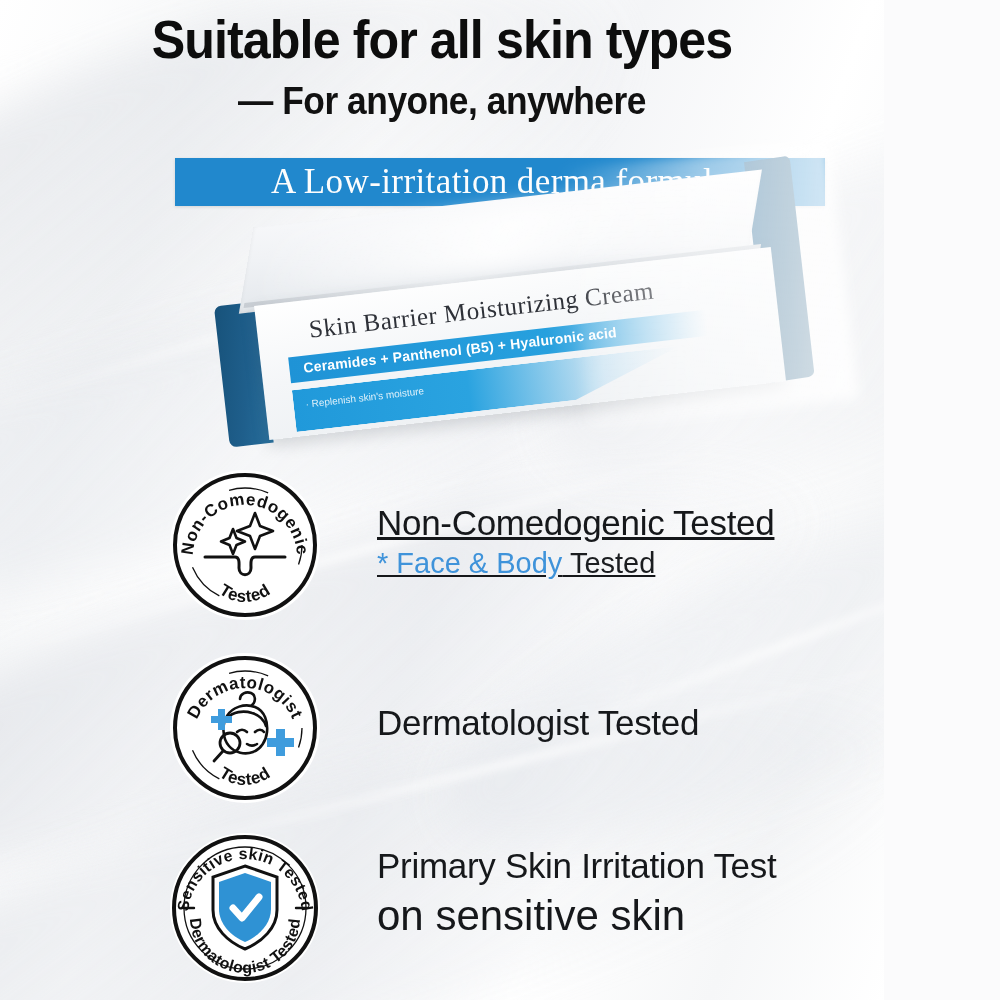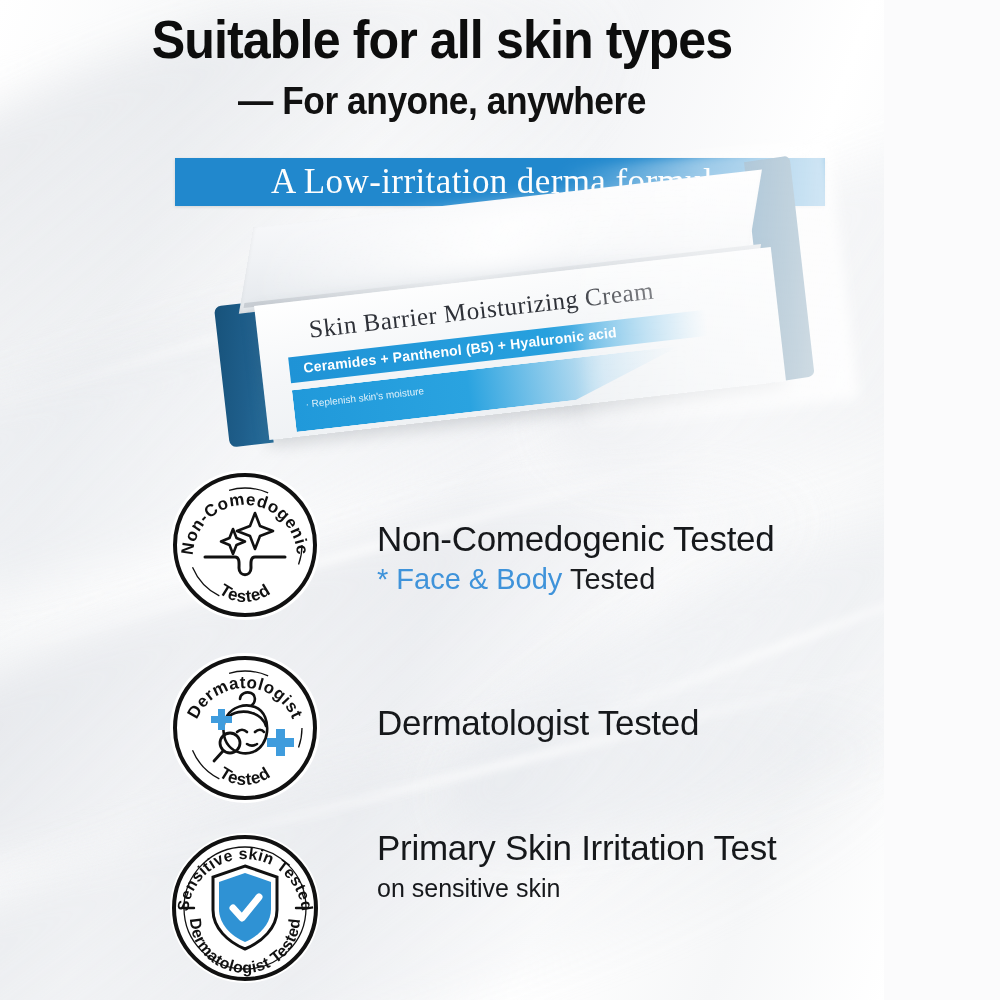--- a/index.html
+++ b/index.html
@@ -214,7 +214,7 @@
     color:#1b1d20;
   }
   .f-sub .blue{color:#3f93da;margin-top:48px;}
-  .feat-1{top:519px;}
+  .feat-1{top:503px;text-decoration:underline;}
   .feat-2{top:703px;}
   .feat-3{top:828px;}
   .f-line2{font-size:25px;margin-top:6px;white-space:nowrap;color:#16181b;}

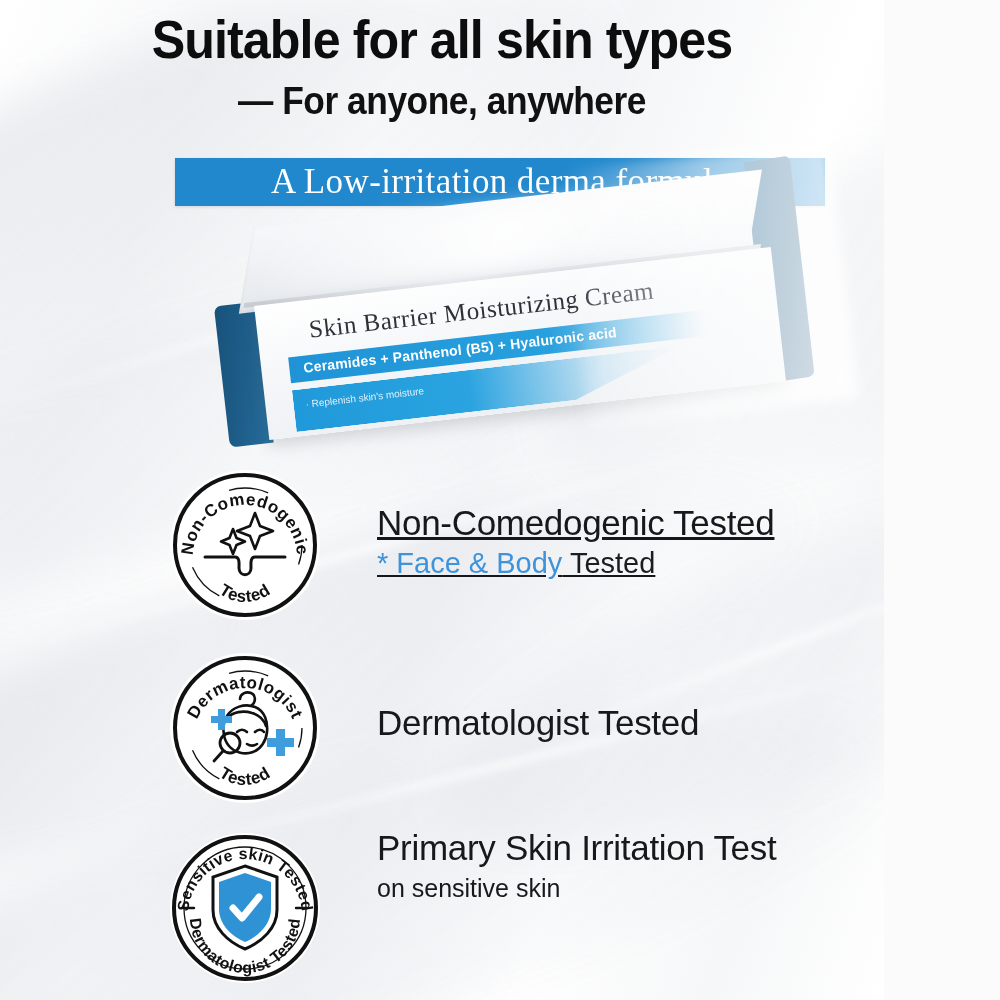--- a/index.html
+++ b/index.html
@@ -216,7 +216,7 @@
   .f-sub .blue{color:#3f93da;margin-top:48px;}
   .feat-1{top:503px;text-decoration:underline;}
   .feat-2{top:703px;}
-  .feat-3{top:828px;}
+  .feat-3{top:846px;}
   .f-line2{font-size:25px;margin-top:6px;white-space:nowrap;color:#16181b;}
 </style>
 </head>

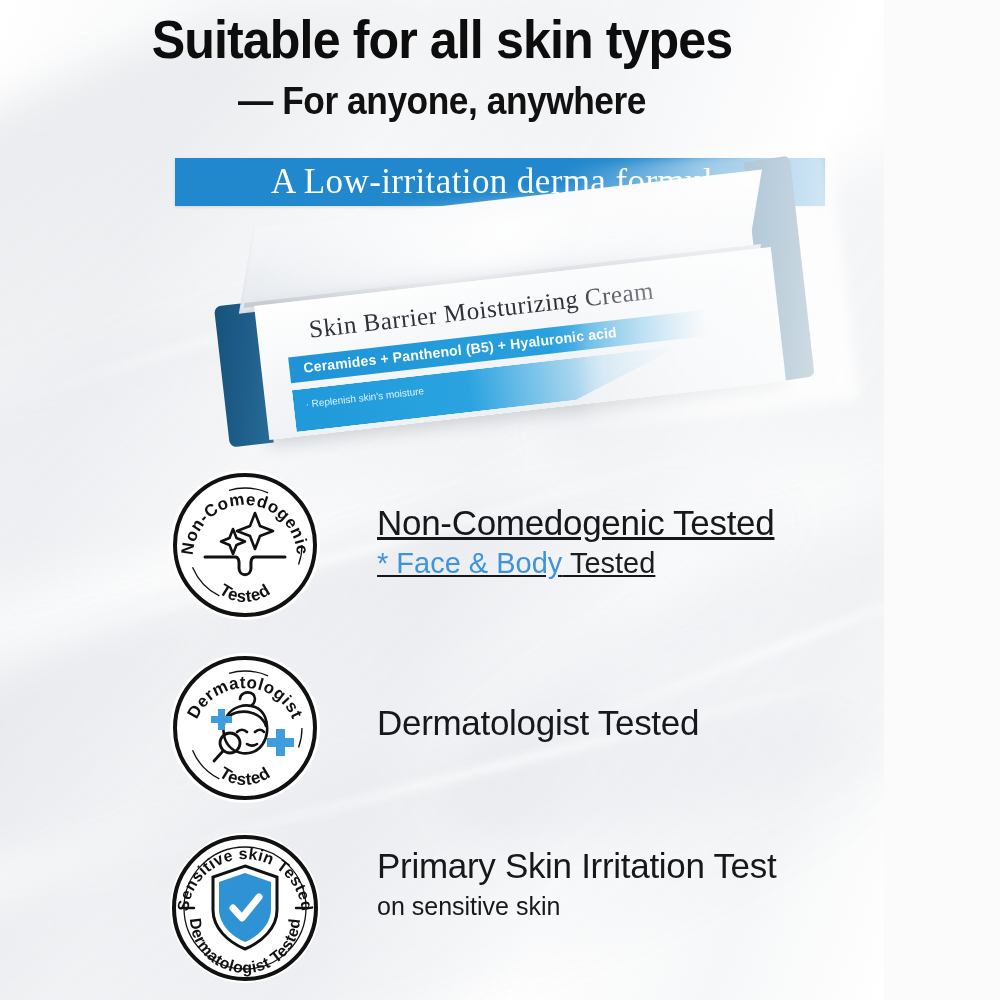--- a/index.html
+++ b/index.html
@@ -217,7 +217,7 @@
   .feat-1{top:503px;text-decoration:underline;}
   .feat-2{top:703px;}
   .feat-3{top:846px;}
-  .f-line2{font-size:25px;margin-top:6px;white-space:nowrap;color:#16181b;}
+  .f-line2{font-size:42px;margin-top:6px;white-space:nowrap;color:#16181b;}
 </style>
 </head>
 <body>

